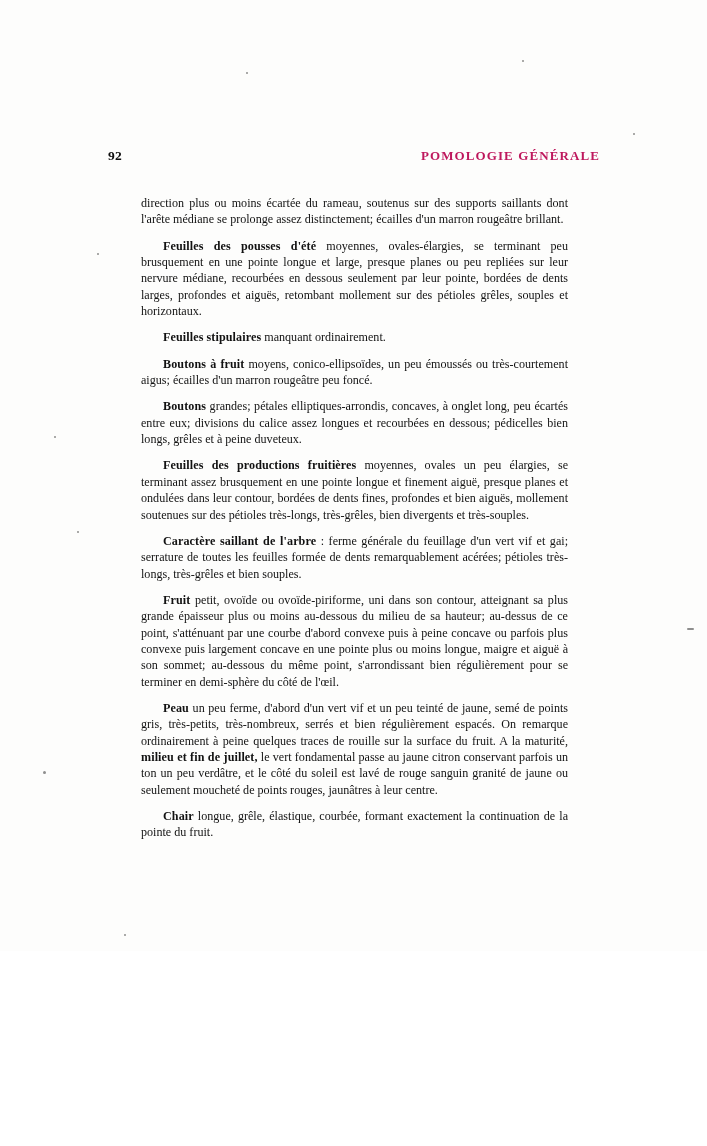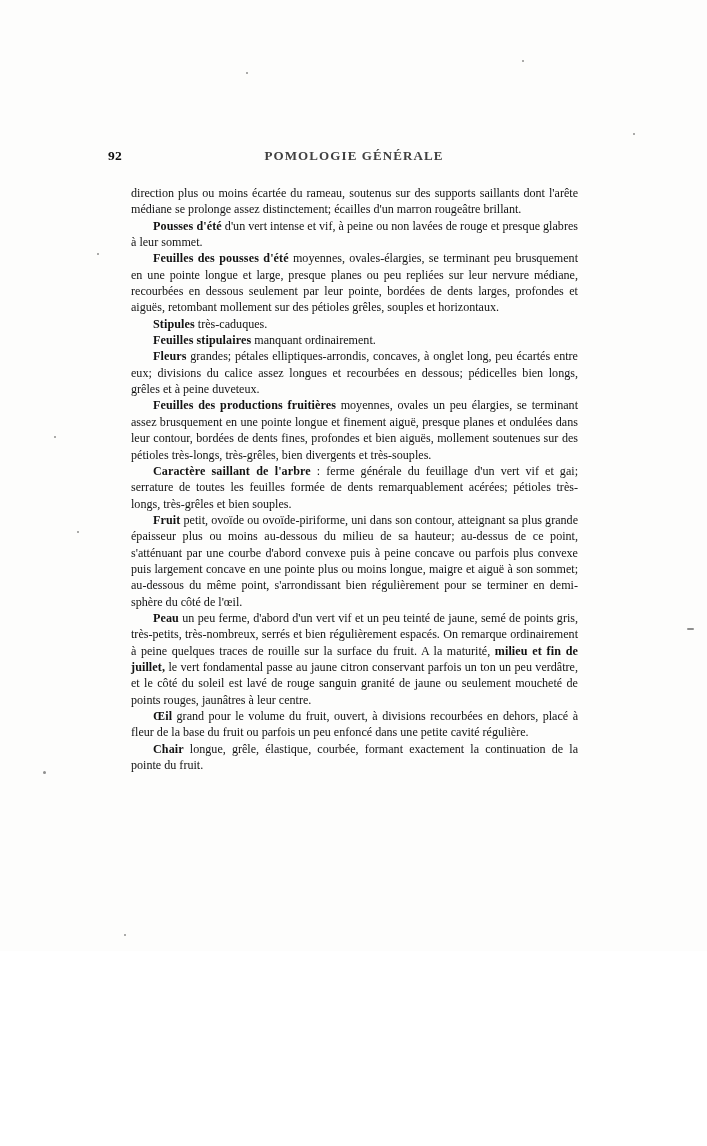--- a/index.html
+++ b/index.html
@@ -43,11 +43,11 @@
     left: 0;
     top: 0;
     width: 492px;
-    text-align: center;
+    text-align: right;
     font-size: 13px;
     font-weight: bold;
     letter-spacing: 1.1px;
-    color: #404040;
+    color: #be185d;
   }
   .body-text {
     position: absolute;

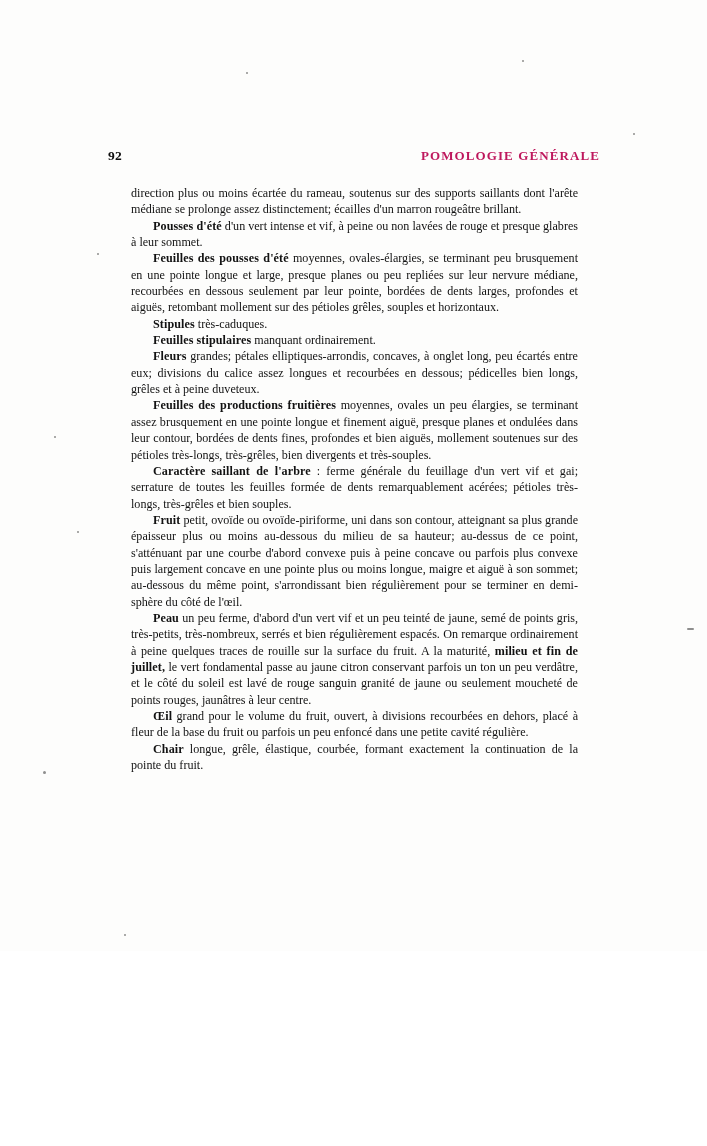--- a/index.html
+++ b/index.html
@@ -61,7 +61,7 @@
     -webkit-font-smoothing: none;
   }
   .body-text p {
-    margin: 0;
+    margin: 10px;
     text-indent: 0;
   }
   .body-text p.indent {

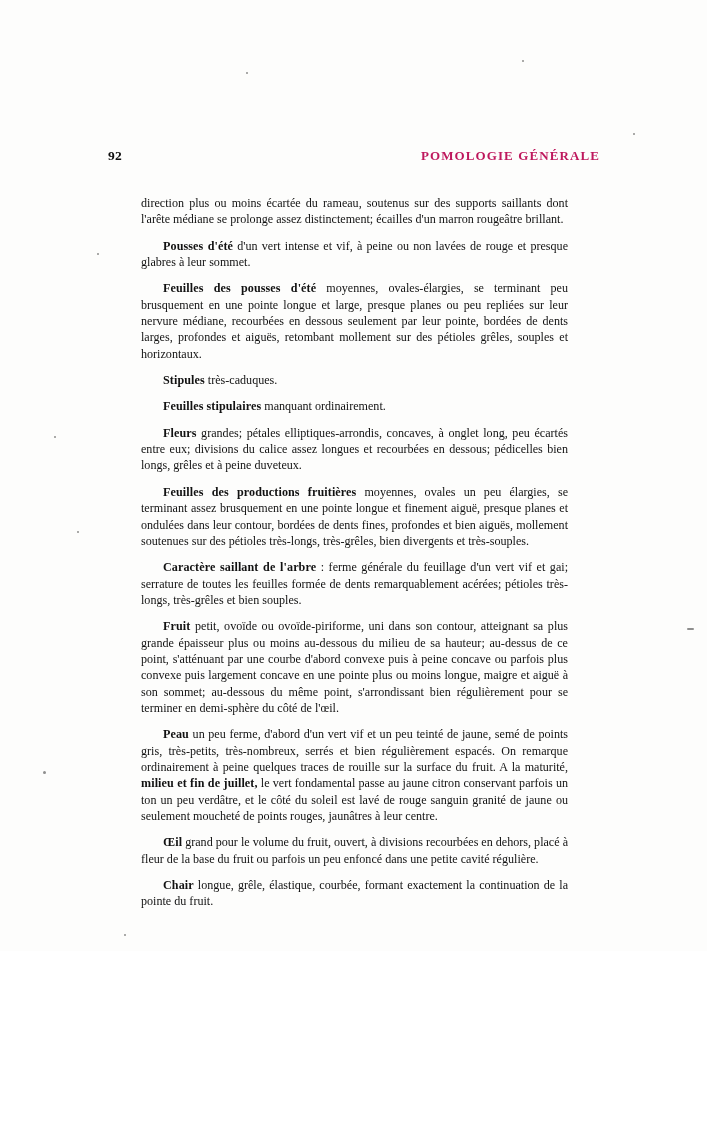--- a/index.html
+++ b/index.html
@@ -92,7 +92,6 @@
 
     <p><span>direction plus ou moins écartée du rameau, soutenus sur des supports saillants dont l'arête médiane se prolonge assez distinctement; écailles d'un marron rougeâtre brillant.</span></p>
 
-    <p class="indent"><span class="term">Pousses d'été</span><span> d'un vert intense et vif, à peine ou non lavées de rouge et presque glabres à leur sommet.</span></p>
 
     <p class="indent"><span class="term">Feuilles des pousses d'été</span><span> moyennes, ovales-élargies, se terminant peu brusquement en une pointe longue et large, presque planes ou peu repliées sur leur nervure médiane, recourbées en dessous seulement par leur pointe, bordées de dents larges, profondes et aiguës, retombant mollement sur des pétioles grêles, souples et horizontaux.</span></p>
 

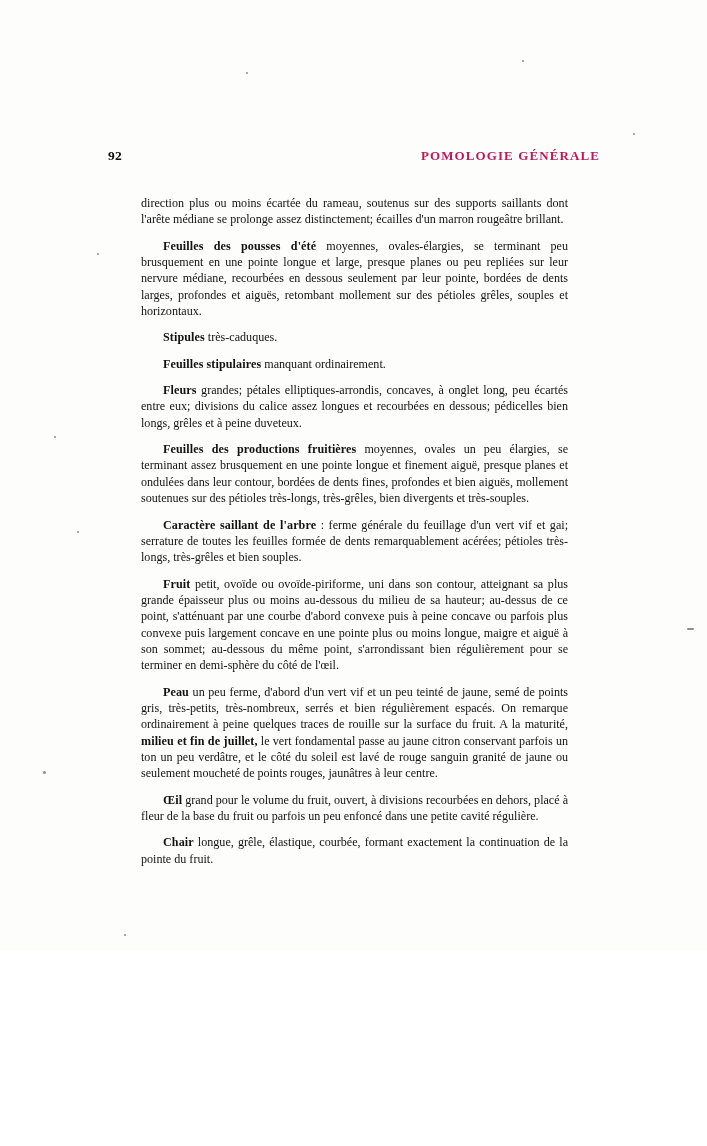--- a/index.html
+++ b/index.html
@@ -95,7 +95,6 @@
 
     <p class="indent"><span class="term">Feuilles des pousses d'été</span><span> moyennes, ovales-élargies, se terminant peu brusquement en une pointe longue et large, presque planes ou peu repliées sur leur nervure médiane, recourbées en dessous seulement par leur pointe, bordées de dents larges, profondes et aiguës, retombant mollement sur des pétioles grêles, souples et horizontaux.</span></p>
 
-    <p class="indent"><span class="term">Stipules</span><span> très-caduques.</span></p>
 
     <p class="indent"><span class="term">Feuilles stipulaires</span><span> manquant ordinairement.</span></p>
 

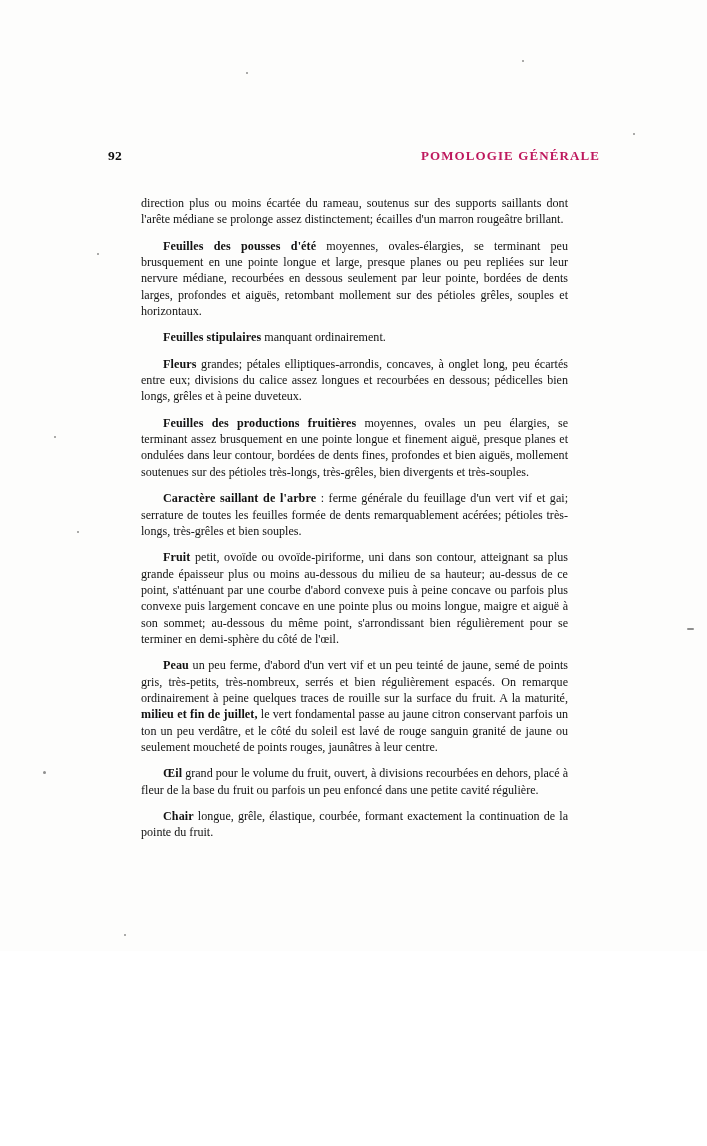--- a/index.html
+++ b/index.html
@@ -98,6 +98,7 @@
 
     <p class="indent"><span class="term">Feuilles stipulaires</span><span> manquant ordinairement.</span></p>
 
+    <p class="indent"><span class="term">Boutons à fruit</span><span> moyens, conico-ellipsoïdes, un peu émoussés ou très-courtement aigus; écailles d'un marron rougeâtre peu foncé.</span></p>
 
     <p class="indent"><span class="term">Fleurs</span><span> grandes; pétales elliptiques-arrondis, concaves, à onglet long, peu écartés entre eux; divisions du calice assez longues et recourbées en dessous; pédicelles bien longs, grêles et à peine duveteux.</span></p>
 

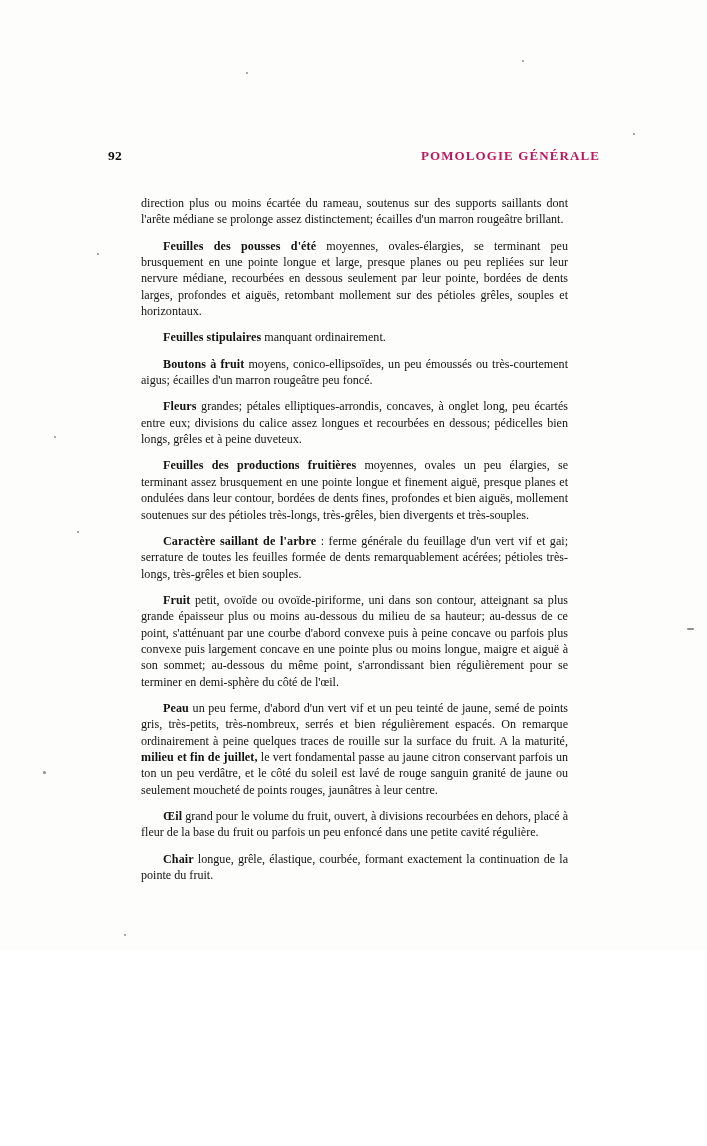--- a/index.html
+++ b/index.html
@@ -100,7 +100,7 @@
 
     <p class="indent"><span class="term">Boutons à fruit</span><span> moyens, conico-ellipsoïdes, un peu émoussés ou très-courtement aigus; écailles d'un marron rougeâtre peu foncé.</span></p>
 
-    <p class="indent"><span class="term">Fleurs</span><span> grandes; pétales elliptiques-arrondis, concaves, à onglet long, peu écartés entre eux; divisions du calice assez longues et recourbées en dessous; pédicelles bien longs, grêles et à peine duveteux.</span></p>
+    <p class="indent"><span class="term">Boutons</span><span> grandes; pétales elliptiques-arrondis, concaves, à onglet long, peu écartés entre eux; divisions du calice assez longues et recourbées en dessous; pédicelles bien longs, grêles et à peine duveteux.</span></p>
 
     <p class="indent"><span class="term">Feuilles des productions fruitières</span><span> moyennes, ovales un peu élargies, se terminant assez brusquement en une pointe longue et finement aiguë, presque planes et ondulées dans leur contour, bordées de dents fines, profondes et bien aiguës, mollement soutenues sur des pétioles très-longs, très-grêles, bien divergents et très-souples.</span></p>
 

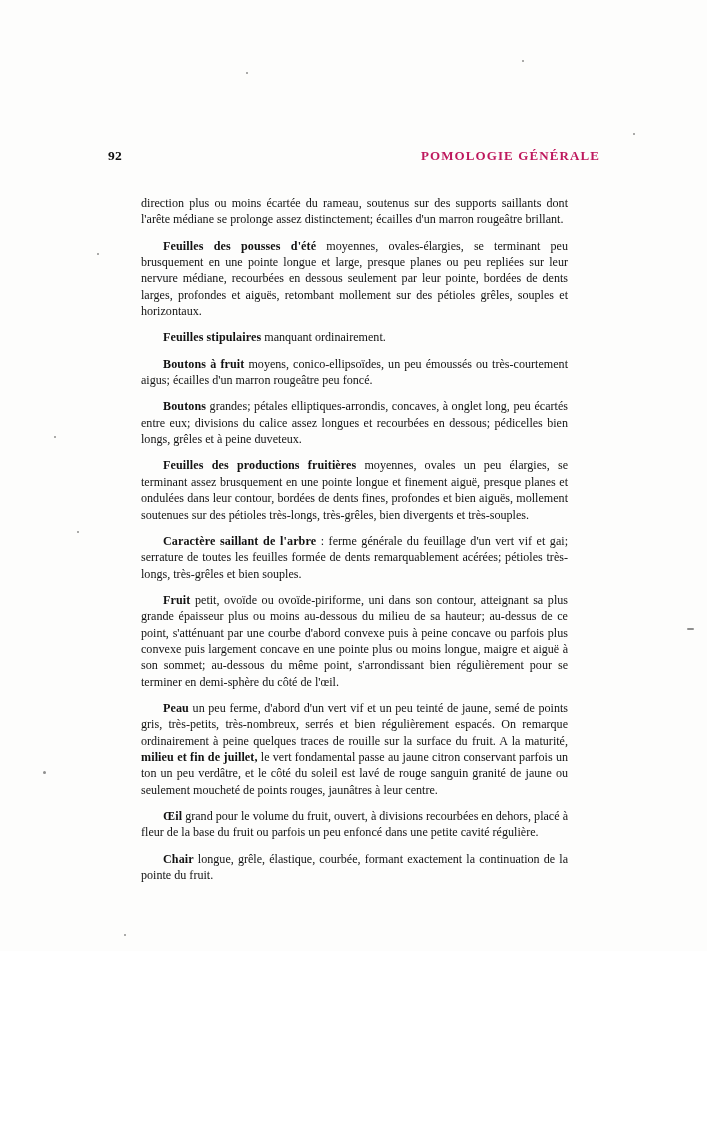--- a/index.html
+++ b/index.html
@@ -110,7 +110,6 @@
 
     <p class="indent"><span class="term">Peau</span><span> un peu ferme, d'abord d'un vert vif et un peu teinté de jaune, semé de points gris, très-petits, très-nombreux, serrés et bien régulièrement espacés. On remarque ordinairement à peine quelques traces de rouille sur la surface du fruit. A la maturité, </span><span class="term">milieu et fin de juillet,</span><span> le vert fondamental passe au jaune citron conservant parfois un ton un peu verdâtre, et le côté du soleil est lavé de rouge sanguin granité de jaune ou seulement moucheté de points rouges, jaunâtres à leur centre.</span></p>
 
-    <p class="indent"><span class="term">Œil</span><span> grand pour le volume du fruit, ouvert, à divisions recourbées en dehors, placé à fleur de la base du fruit ou parfois un peu enfoncé dans une petite cavité régulière.</span></p>
 
     <p class="indent"><span class="term">Chair</span><span> longue, grêle, élastique, courbée, formant exactement la continuation de la pointe du fruit.</span></p>
 

